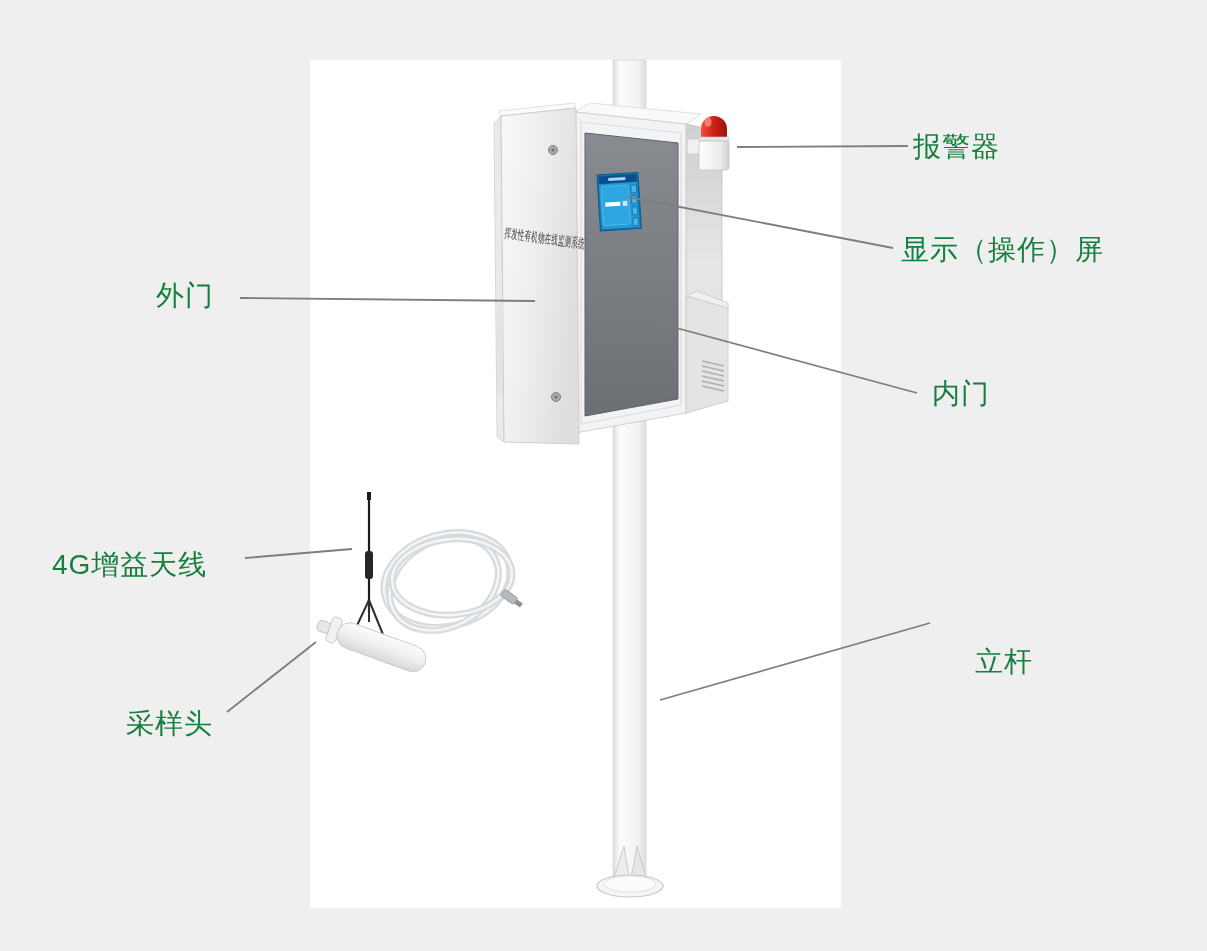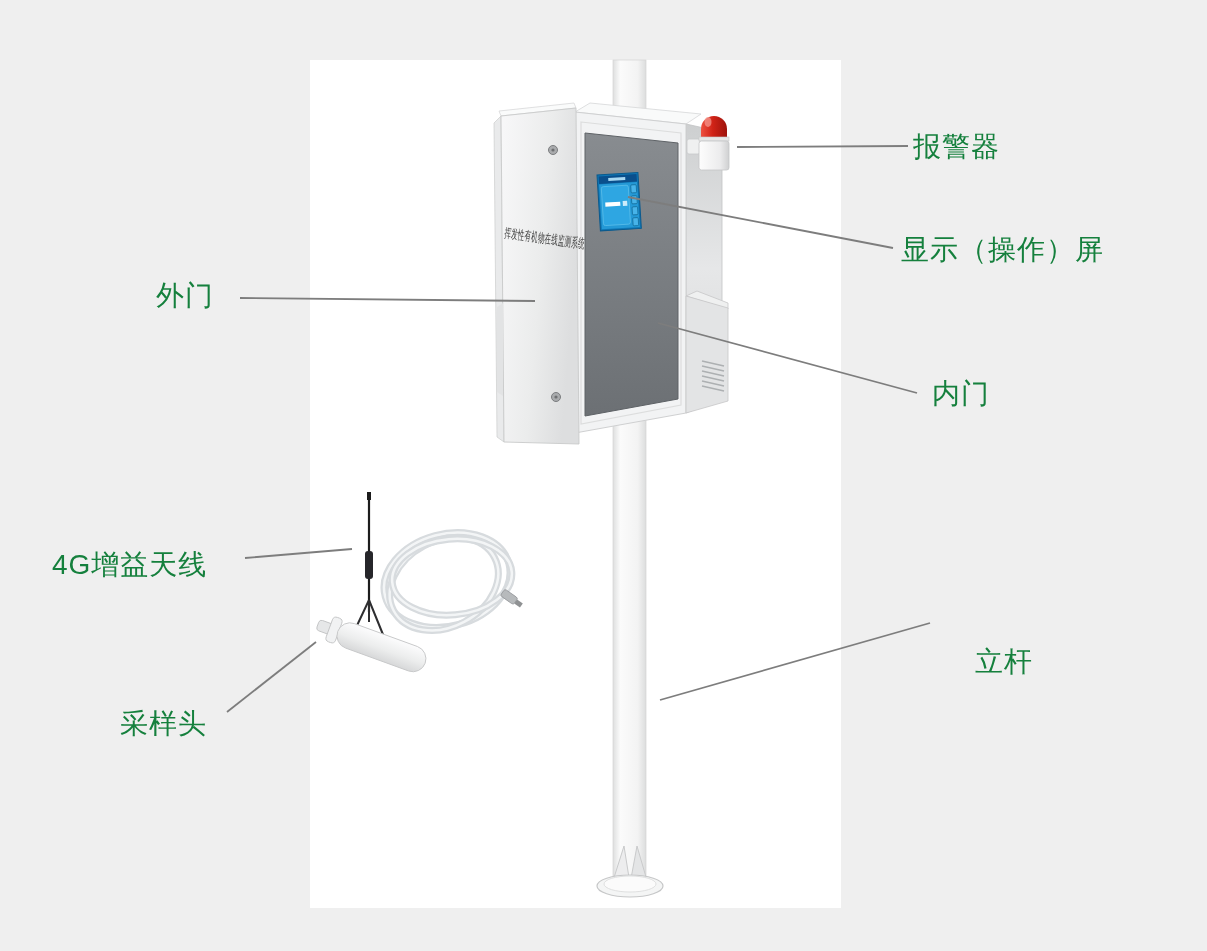--- a/index.html
+++ b/index.html
@@ -178,7 +178,7 @@
   <div class="part-label" style="left:932px;top:378px;">内门</div>
   <div class="part-label" style="left:156px;top:282px;font-family:Liberation Mono, monospace;">外门</div>
   <div class="part-label" style="left:52px;top:549px;">4G增益天线</div>
-  <div class="part-label" style="left:120px;top:708px;">采样头</div>
+  <div class="part-label" style="left:126px;top:708px;">采样头</div>
   <div class="part-label" style="left:975px;top:606px;margin-top:40px;">立杆</div>
 
 </div>

